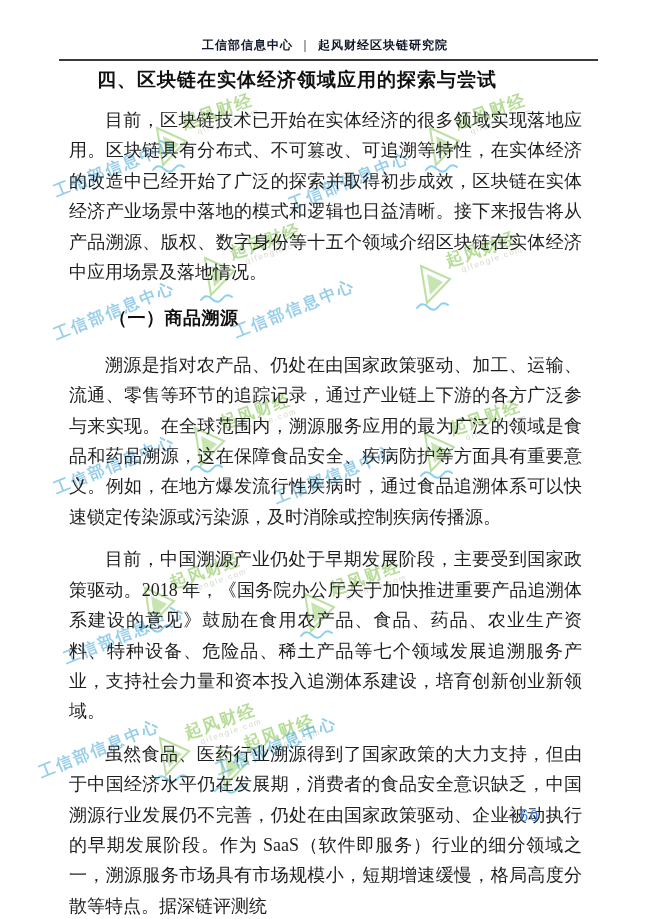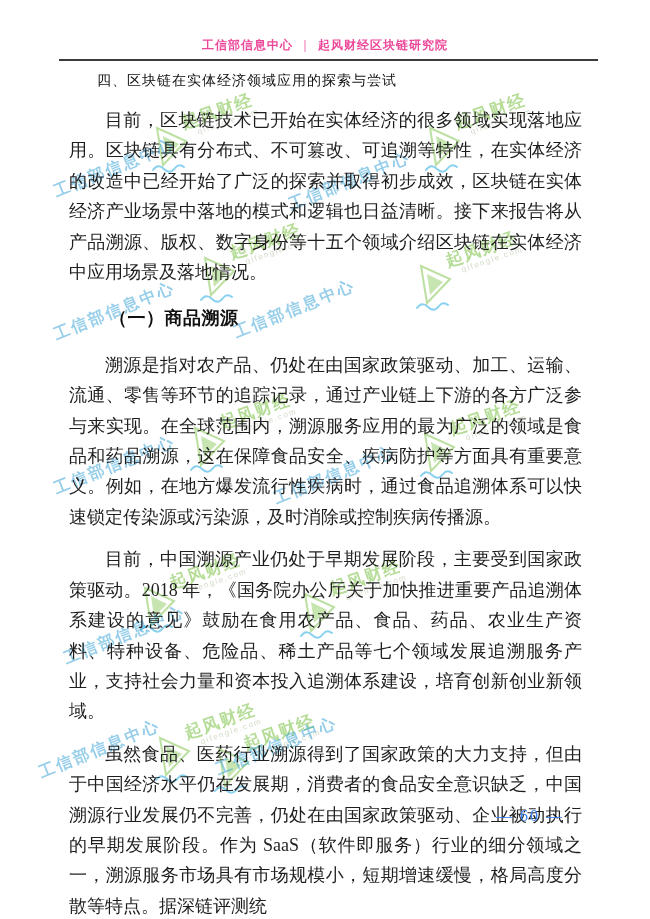--- a/index.html
+++ b/index.html
@@ -45,7 +45,7 @@
   .header{
     position:absolute;top:37px;left:0;width:100%;
     text-align:center;z-index:1;
-    font-size:12px;font-weight:bold;letter-spacing:1px;color:#ec4899;
+    font-size:12px;font-weight:bold;letter-spacing:1px;color:#0f172a;
   }
   .header .divider{margin:0 6px;font-weight:normal;}
   .header-rule{

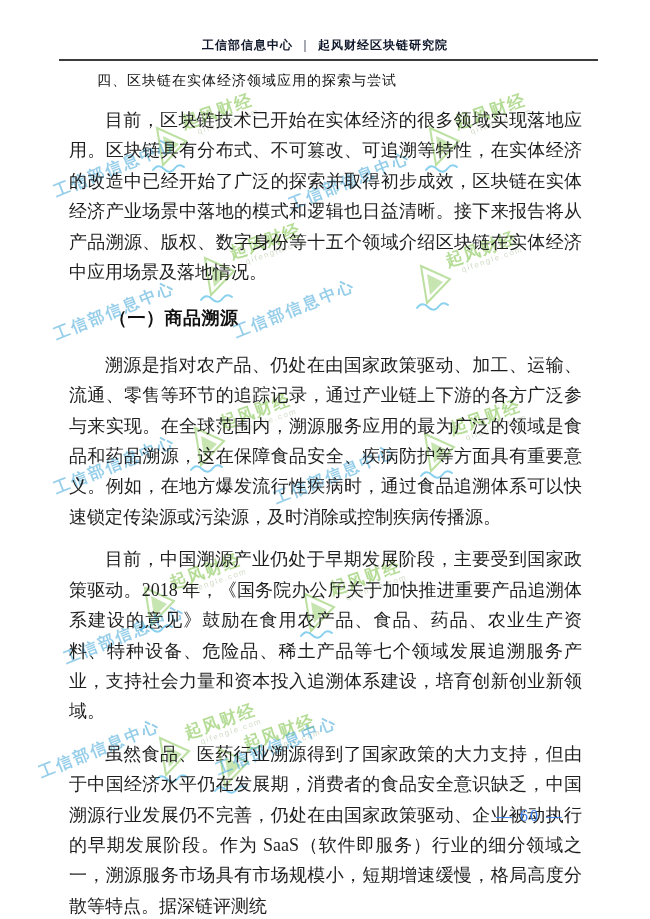--- a/index.html
+++ b/index.html
@@ -60,7 +60,7 @@
   .doc-title{
     margin:3px 0 12px 0;
     font-family:"Liberation Sans","DejaVu Sans",sans-serif;
-    font-weight:normal;font-size:14px;line-height:26px;
+    font-weight:bold;font-size:19px;line-height:26px;
     letter-spacing:1px;color:#111;
     text-indent:40px;
   }

